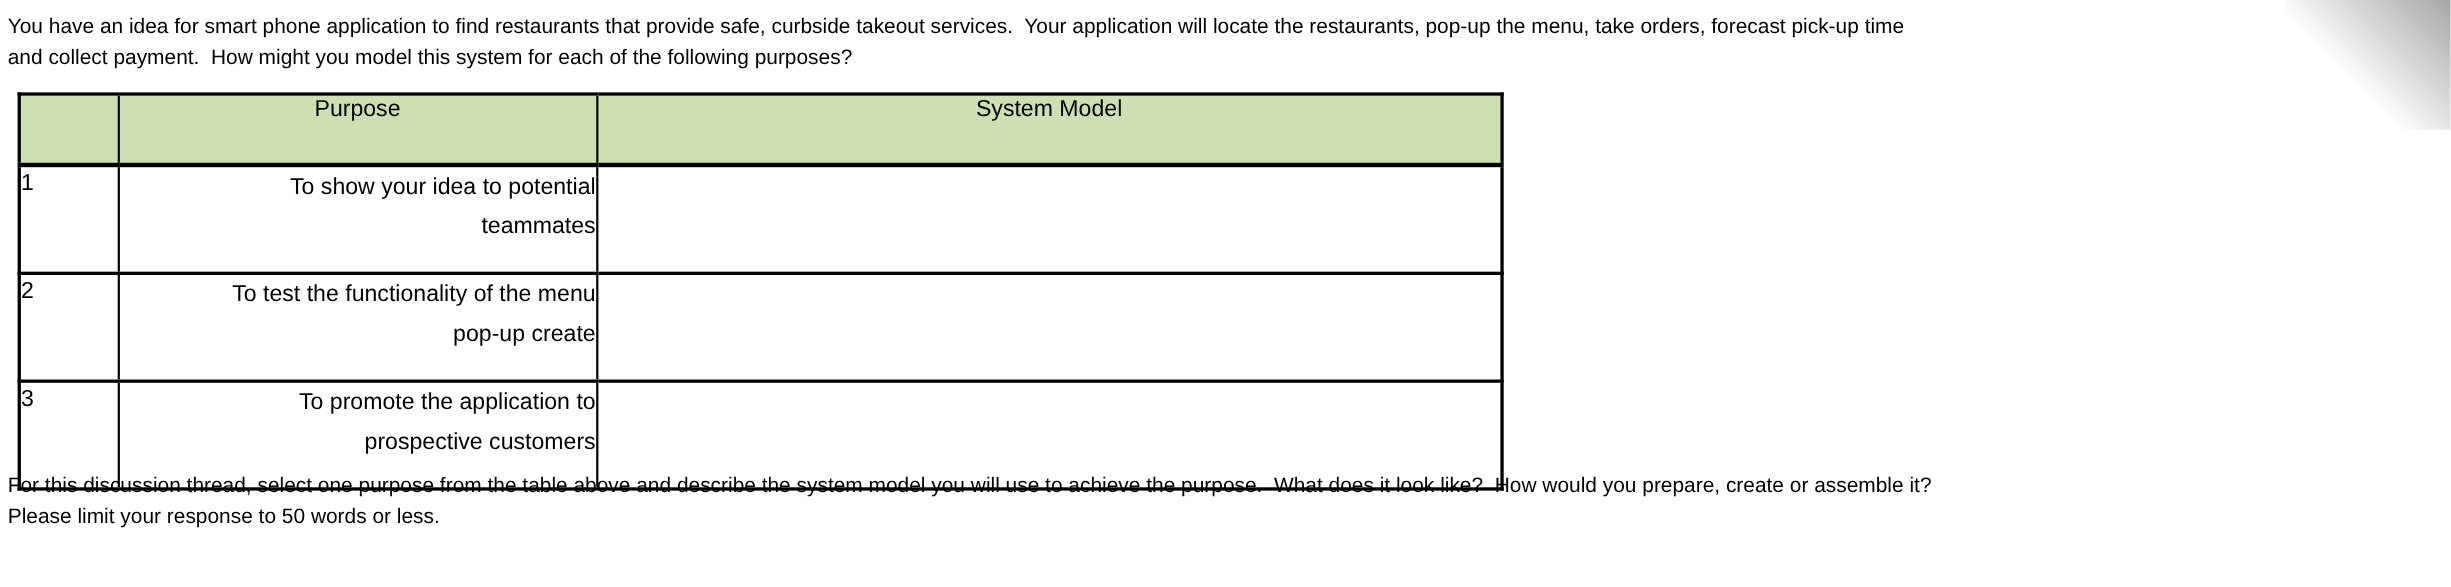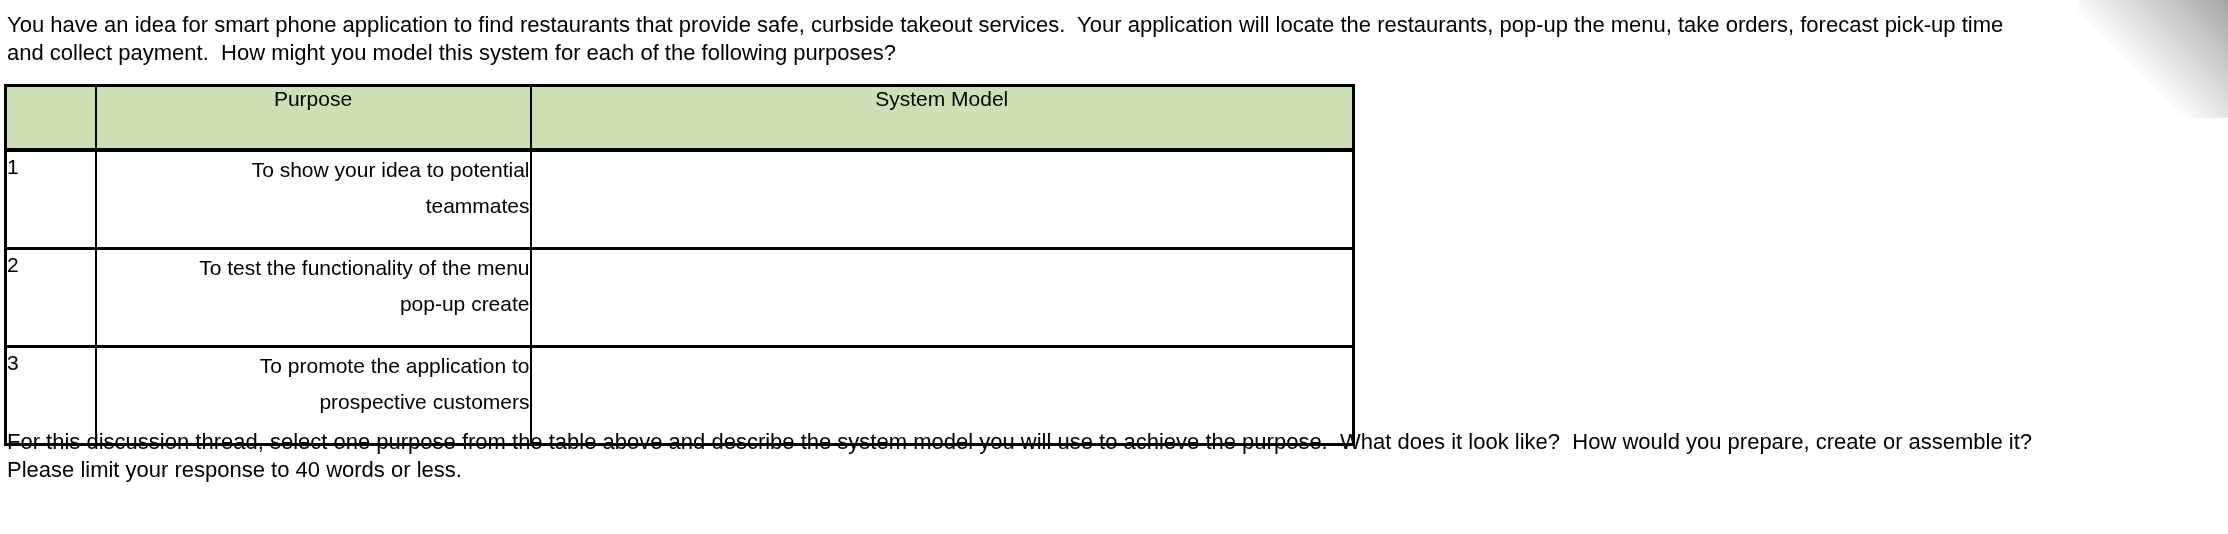--- a/index.html
+++ b/index.html
@@ -28,7 +28,7 @@
   .para {
     position: absolute;
     left: 7px;
-    font-size: 22px;
+    font-size: 19px;
     line-height: 28px;
   }
   .para .line {

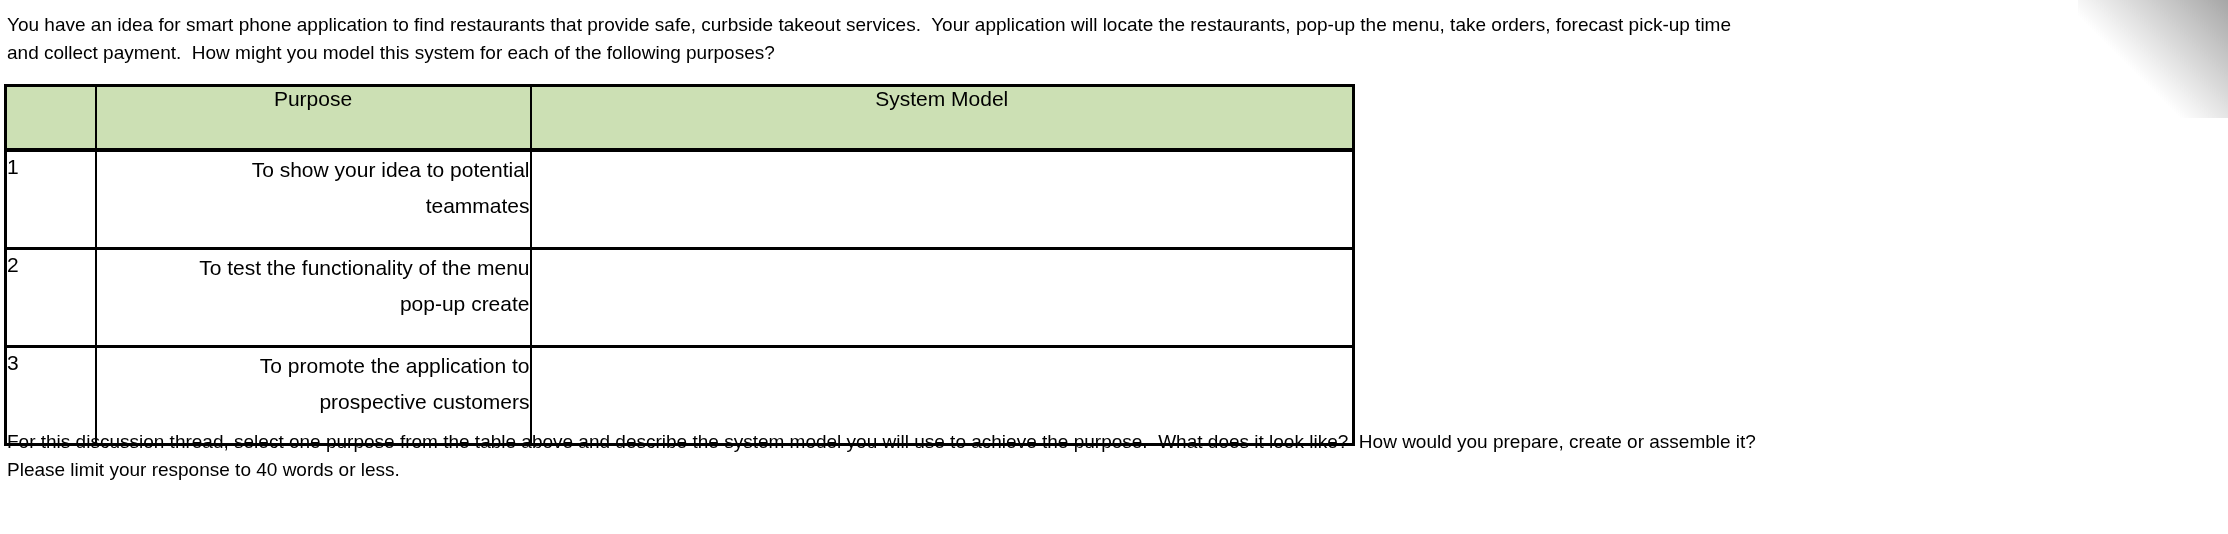--- a/index.html
+++ b/index.html
@@ -39,7 +39,7 @@
 
   table.purpose-table {
     position: absolute;
-    left: 4px;
+    left: 16px;
     top: 84px;
     border-collapse: collapse;
     table-layout: fixed;

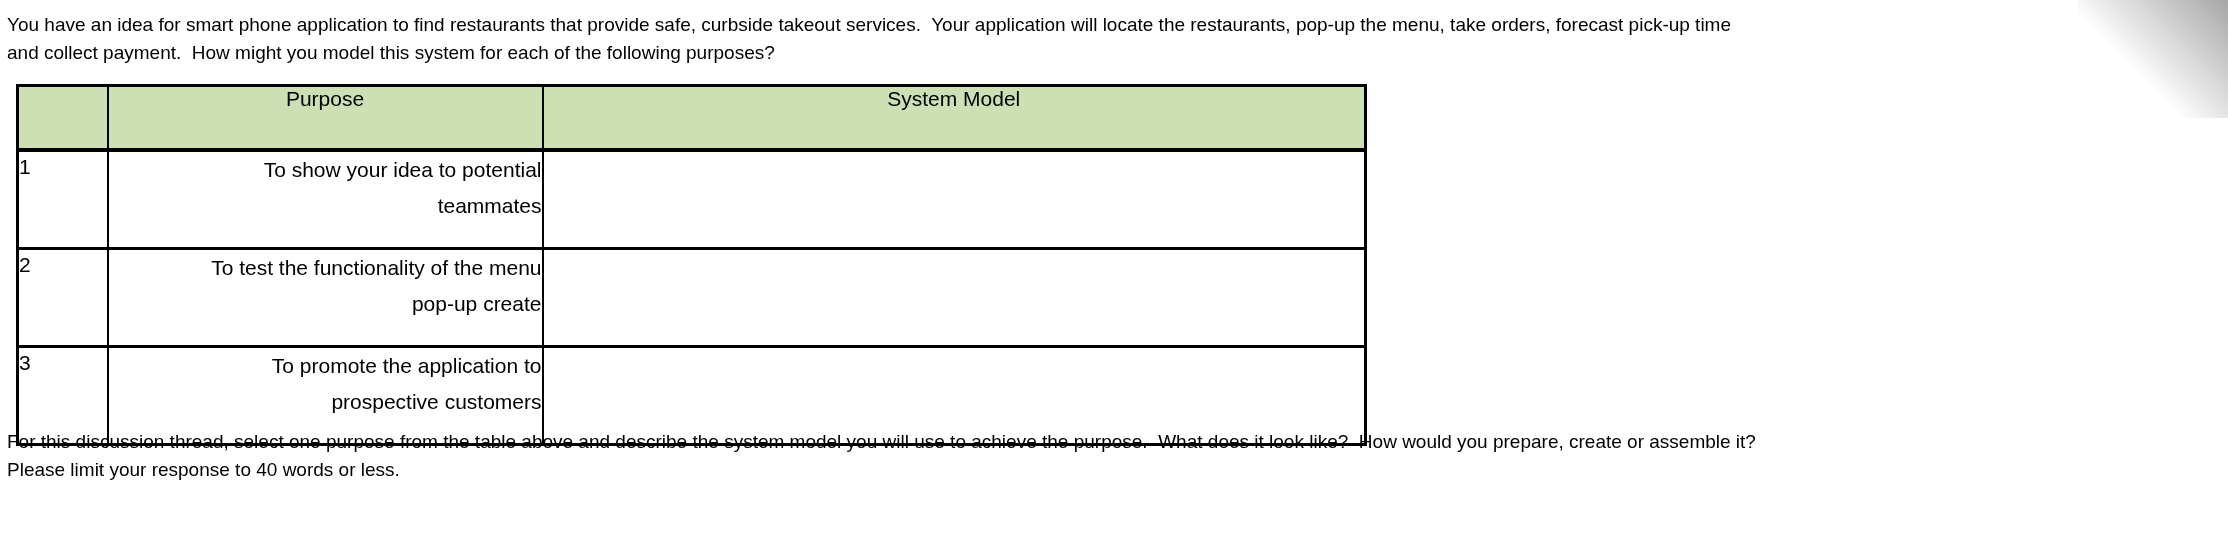--- a/index.html
+++ b/index.html
@@ -145,7 +145,7 @@
 
   <div class="para footer">
     <div class="line">For this discussion thread, select one purpose from the table above and describe the system model you will use to achieve the purpose.  What does it look like?  How would you prepare, create or assemble it?</div>
-    <div class="line">Please limit your response to 40 words or less.</div>
+    <div class="line">Please limit your response to 50 words or less.</div>
   </div>
 
 </div>

